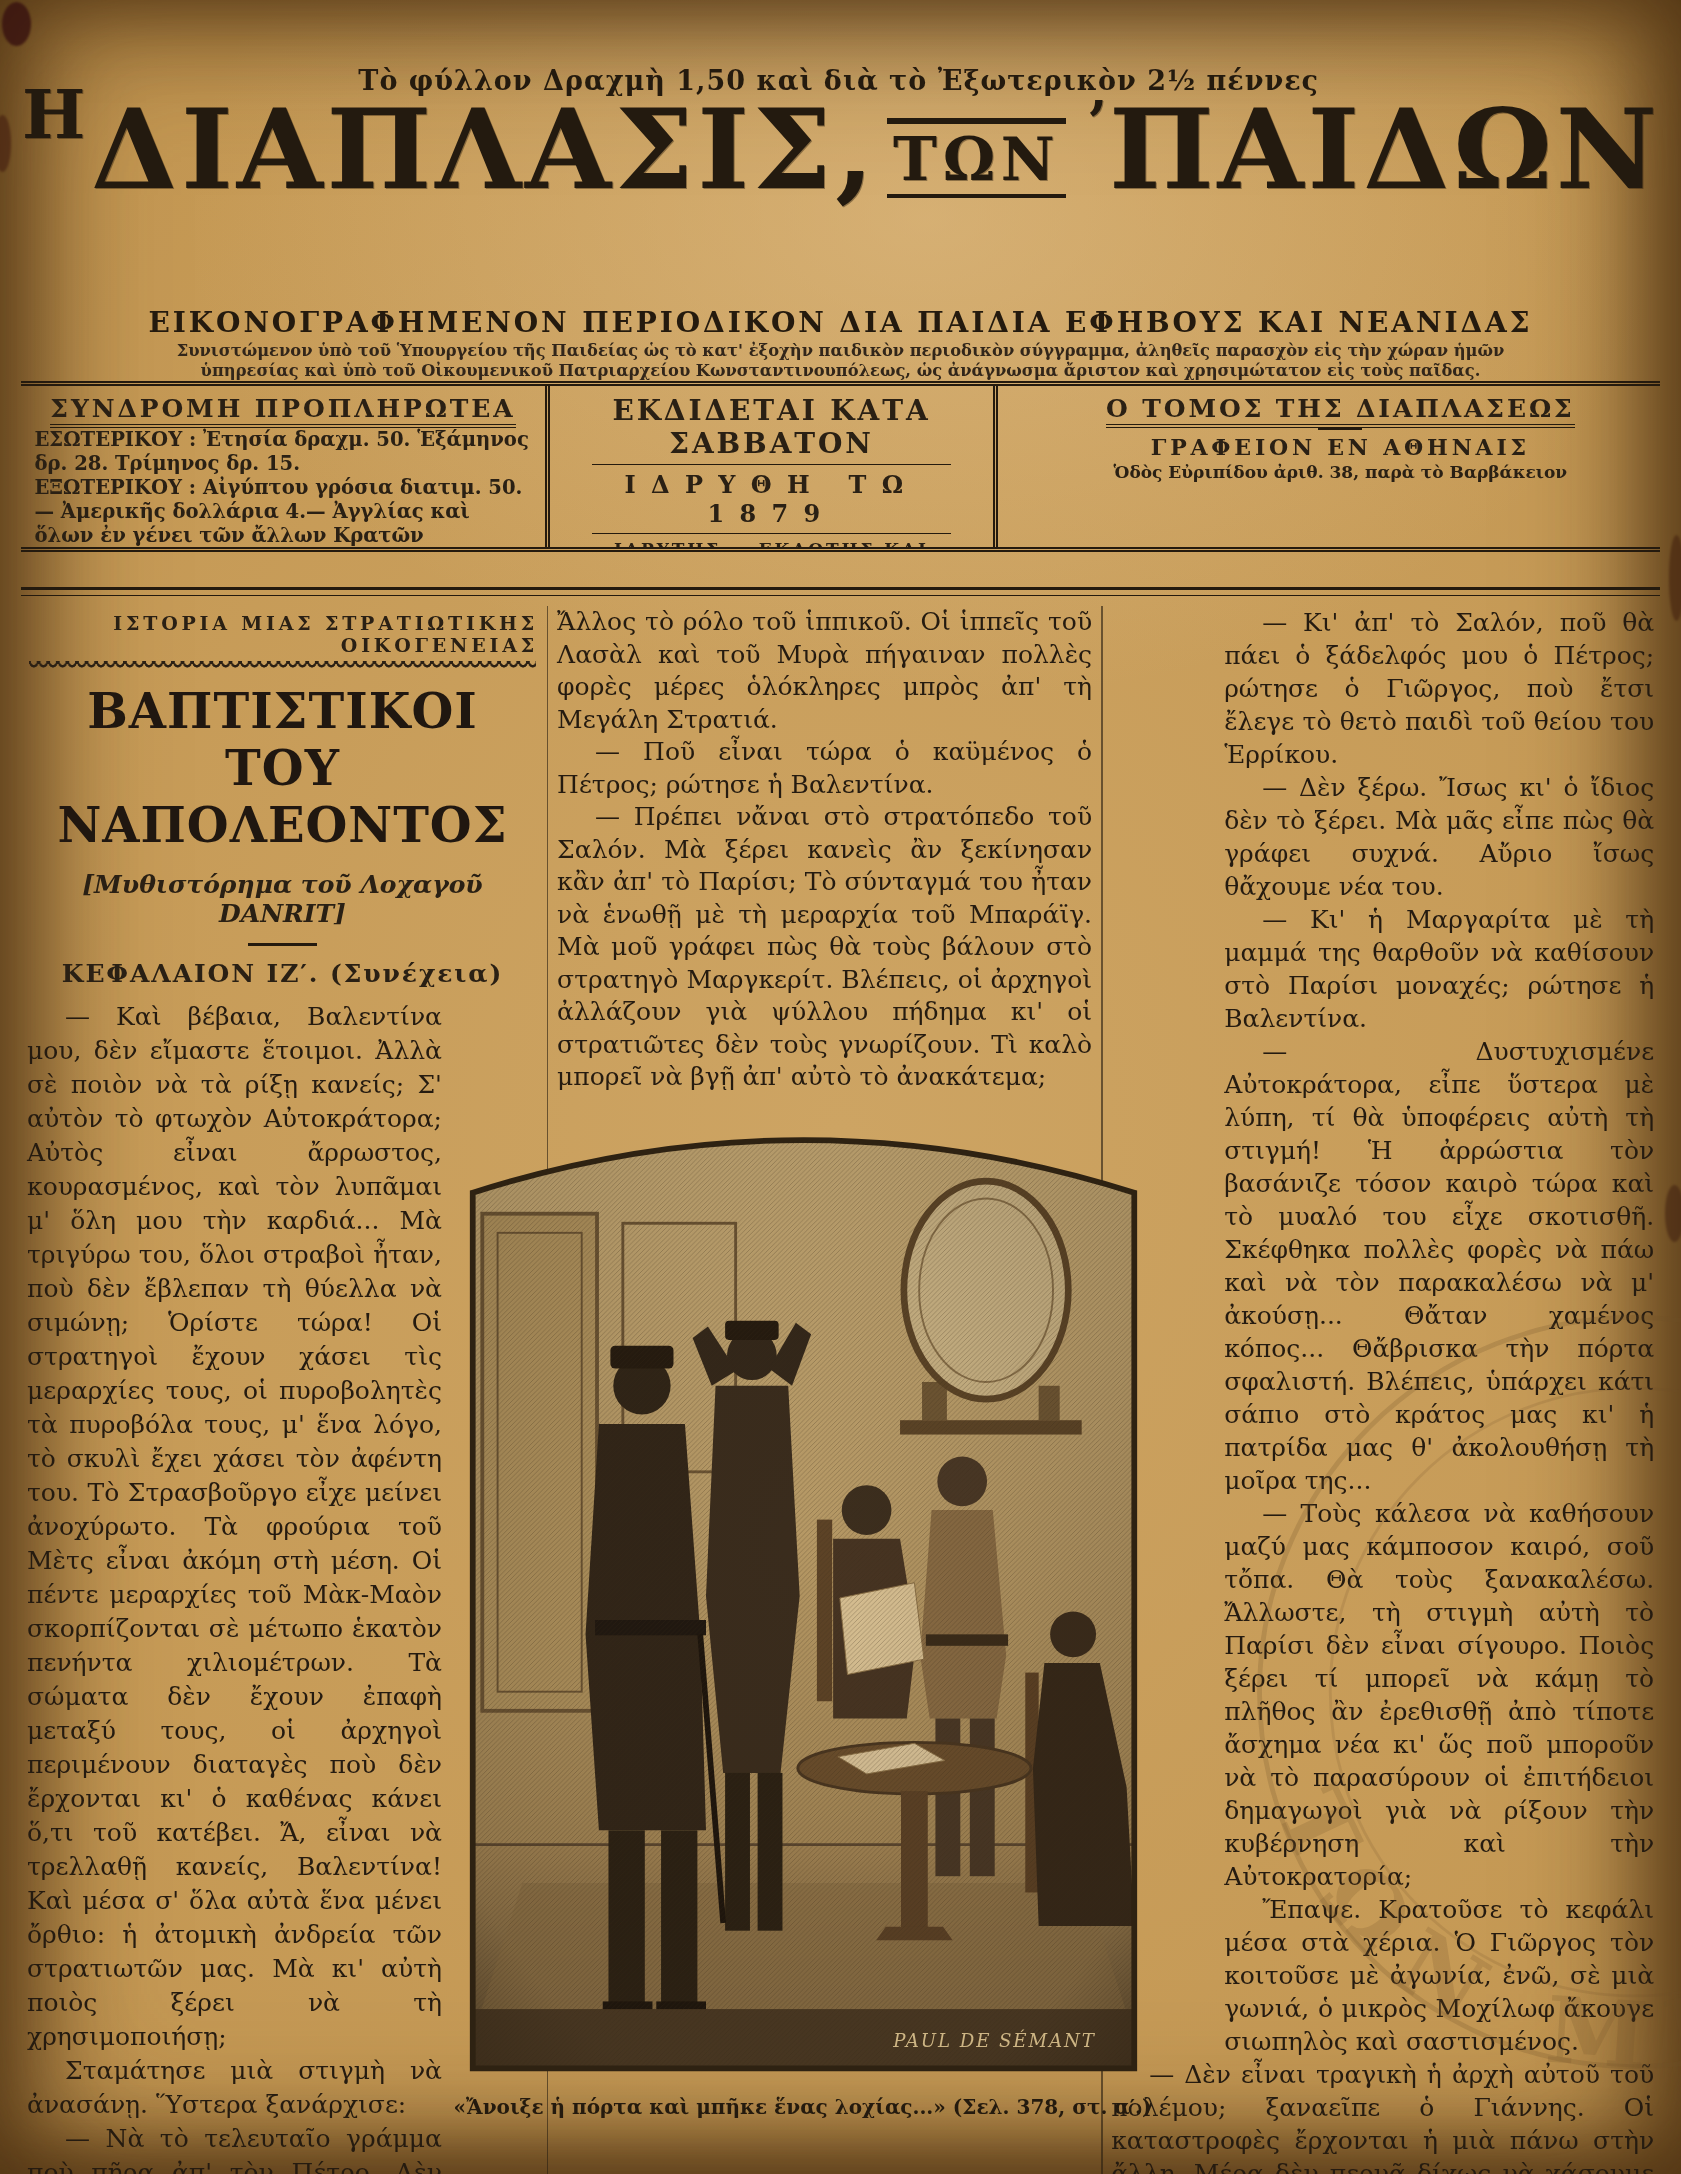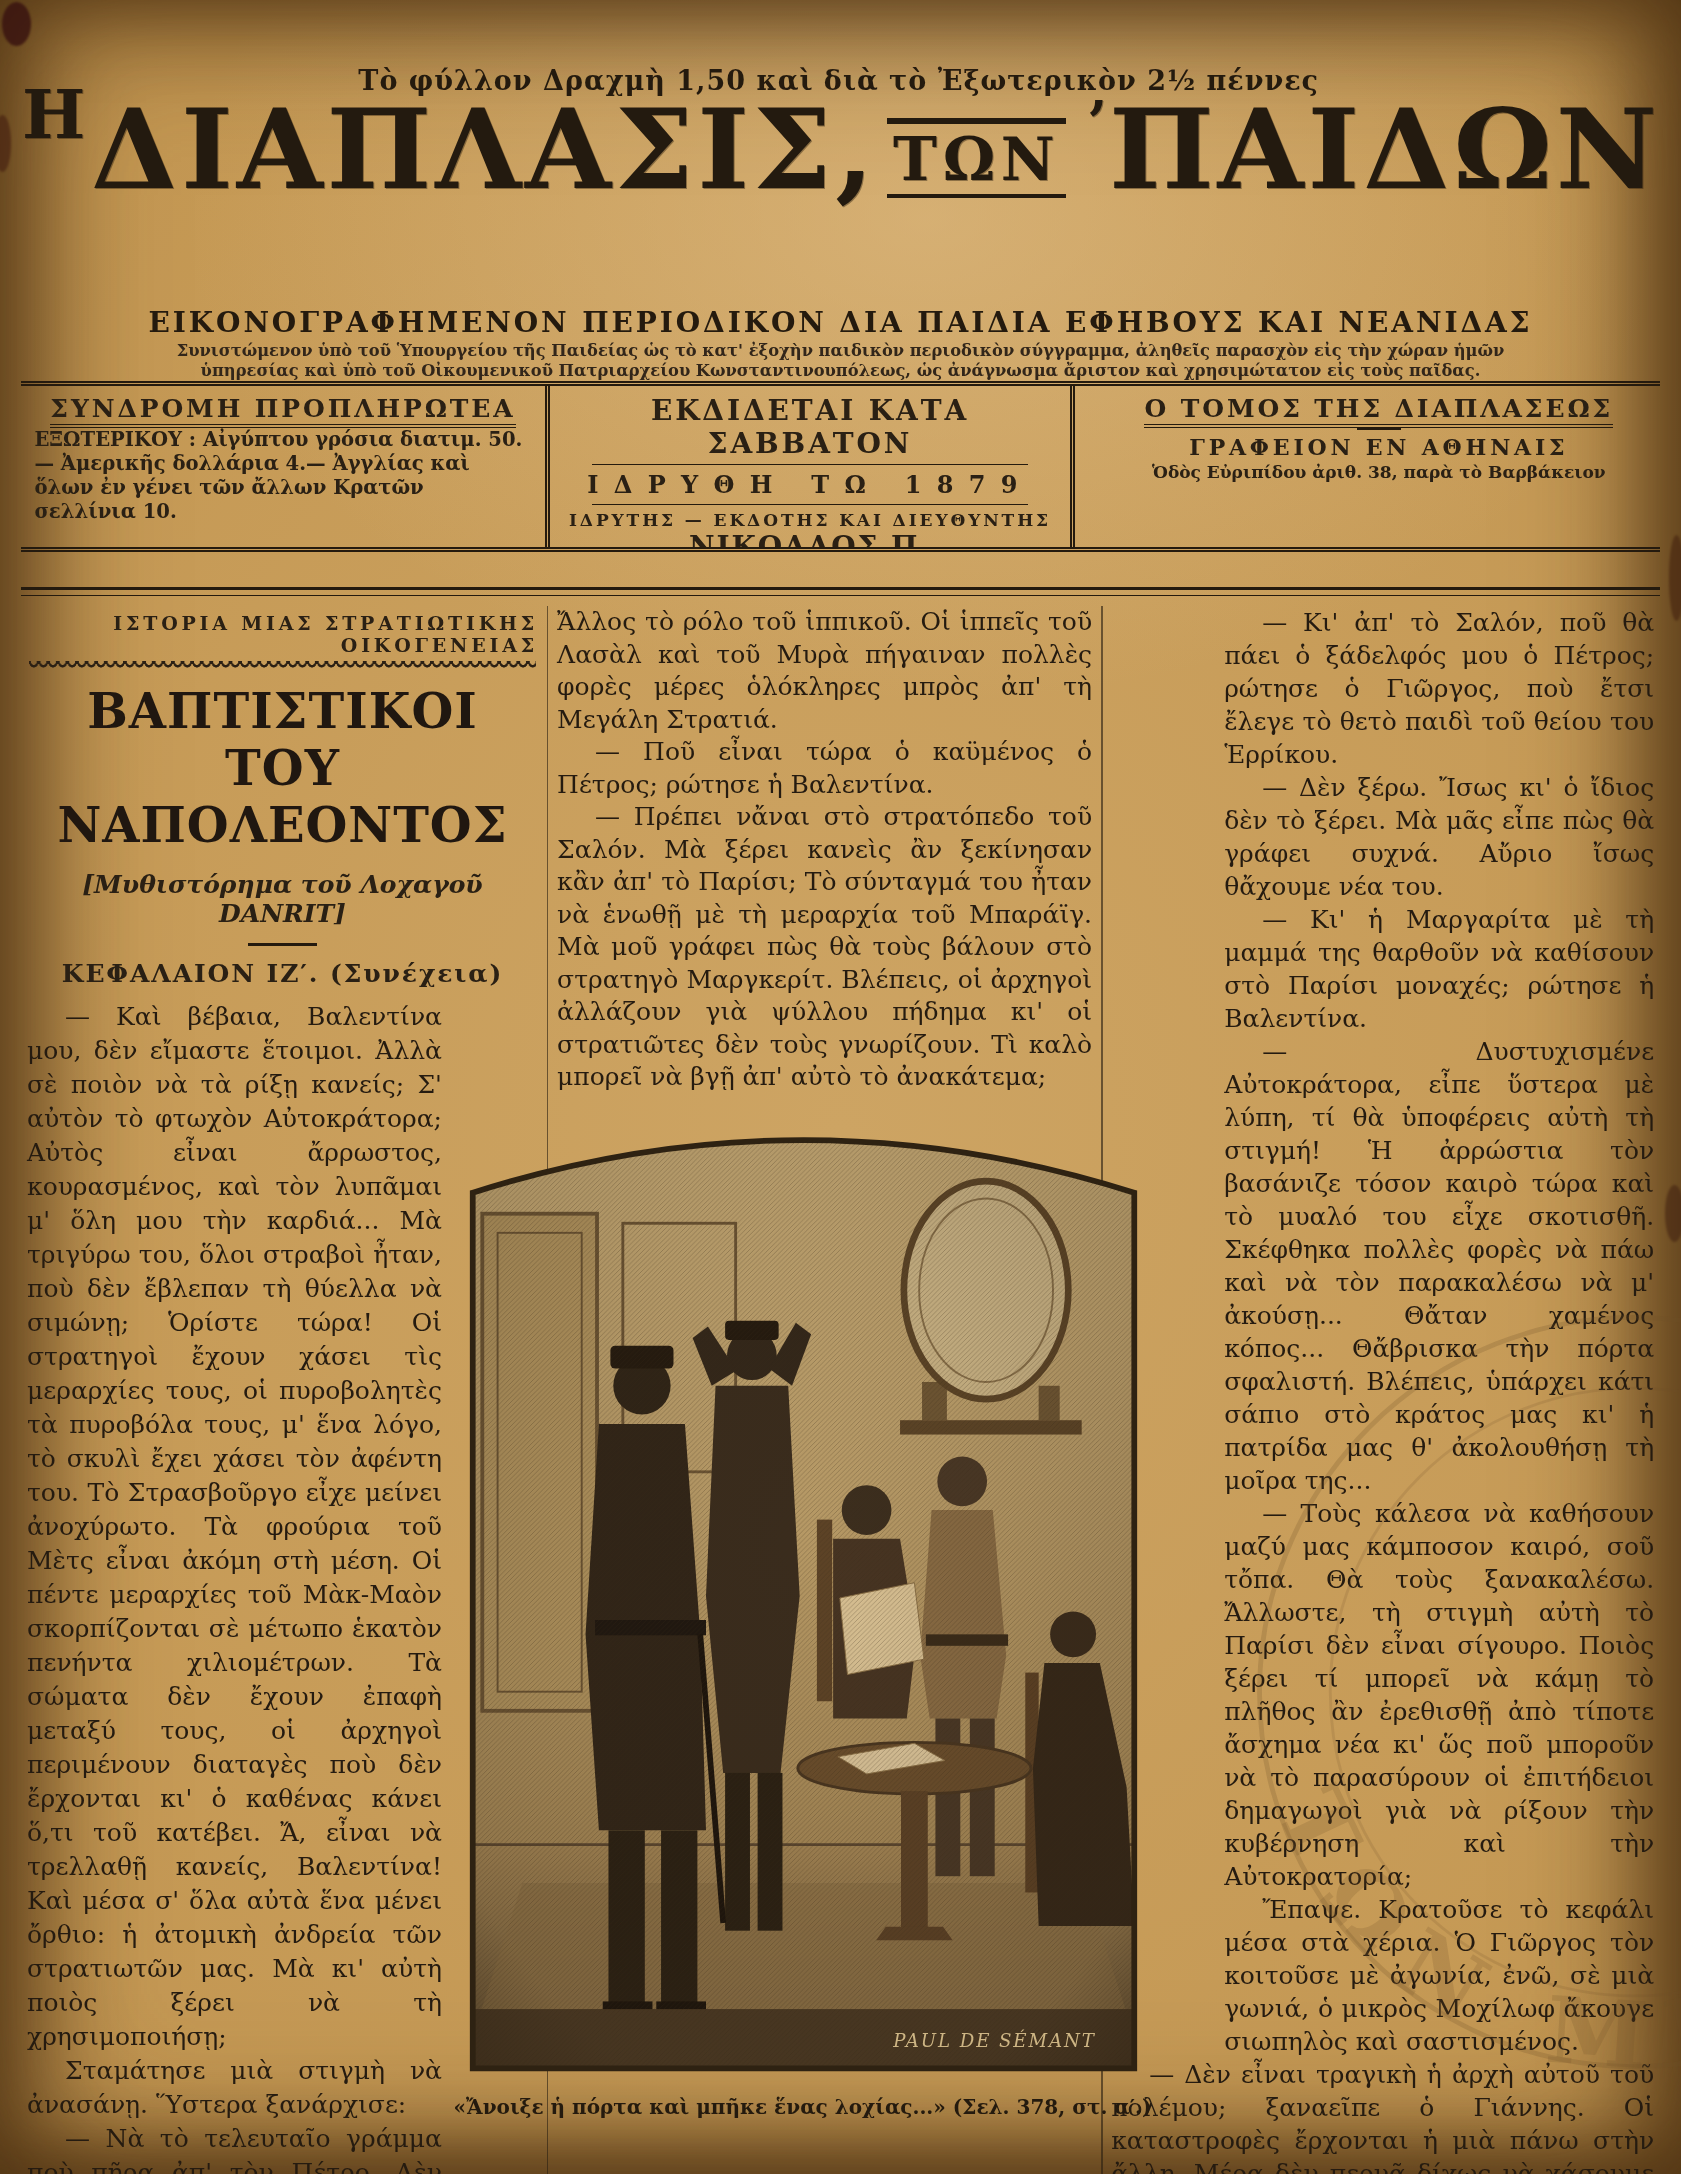--- a/index.html
+++ b/index.html
@@ -41,7 +41,7 @@
   .ibox{box-sizing:border-box;padding:7.6px 13.4px 5.7px 13.4px;overflow:hidden;}
   .ibox + .ibox{border-left:5.7px double #241a0e;}
   .ibox-left{width:524px;}
-  .ibox-mid{width:525px;text-align:center;}
+  .ibox-mid{width:448px;text-align:center;}
   .ibox-right{flex:1;text-align:center;padding-left:36px;}
   .ibox-title{display:block;text-align:center;font-size:25px;font-weight:bold;letter-spacing:2.9px;margin-bottom:5.7px;}
   .ibox-title span{border-bottom:4.8px double #241a0e;padding-bottom:1.9px;}

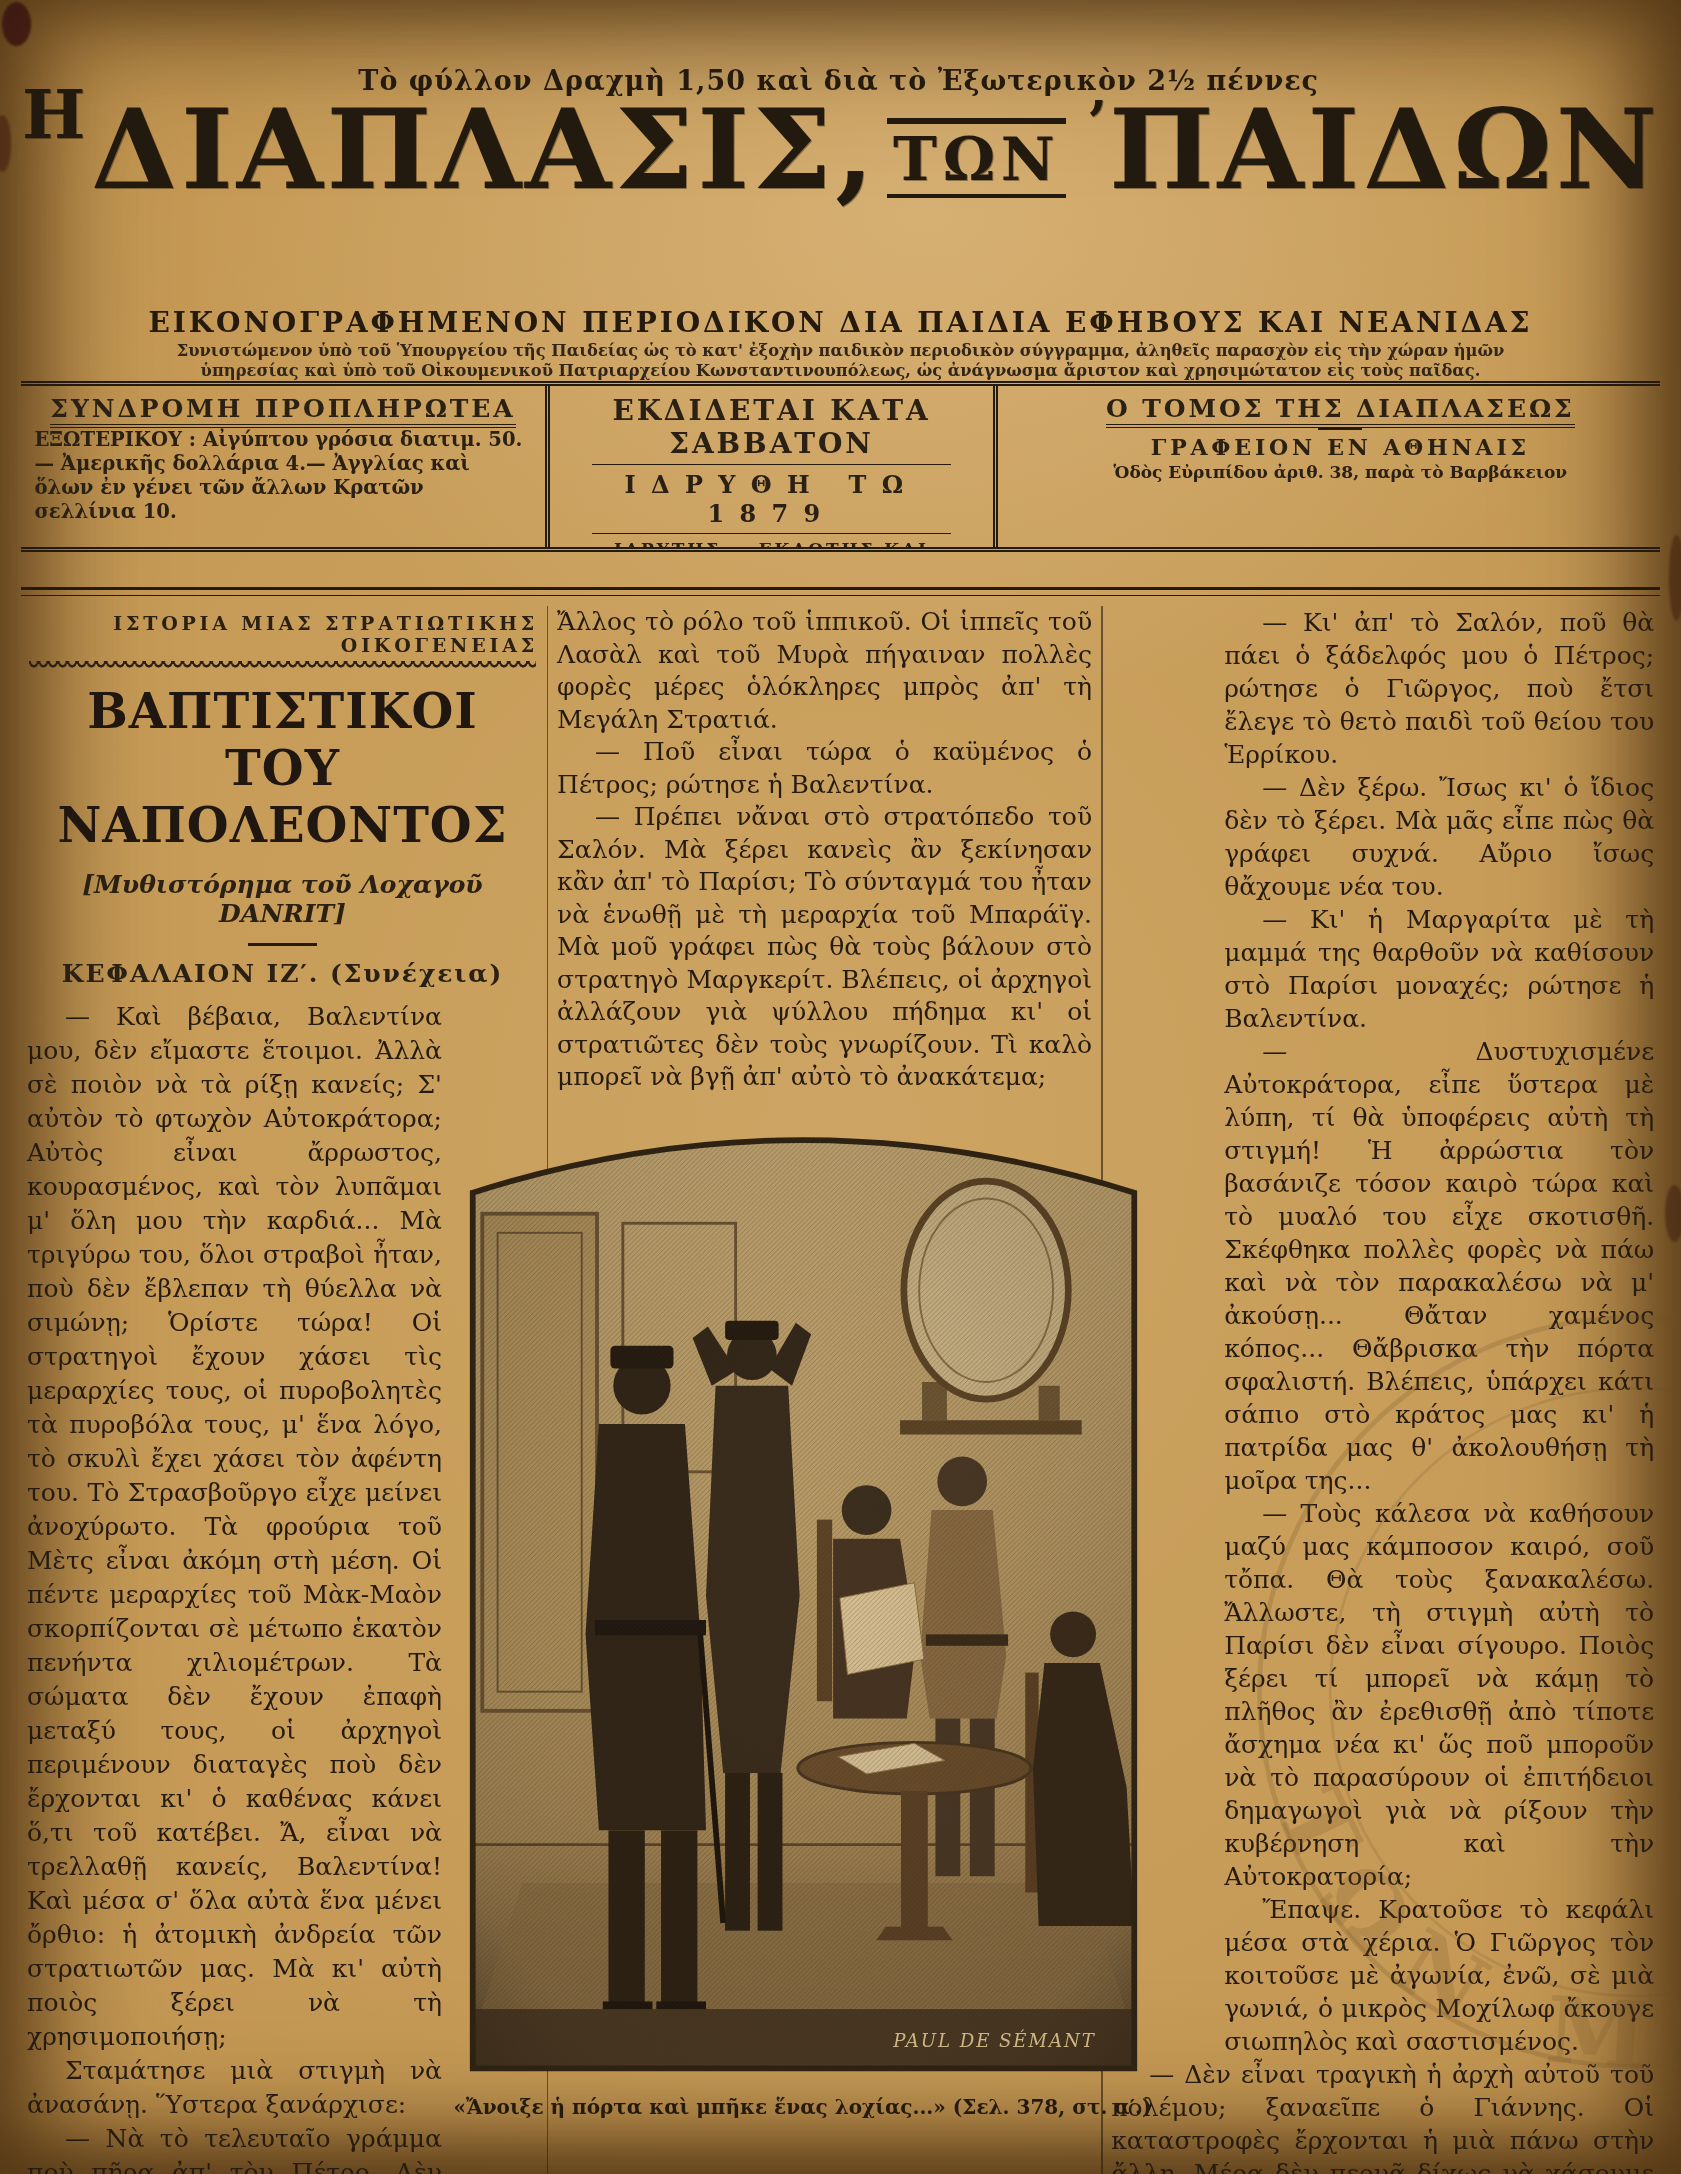--- a/index.html
+++ b/index.html
@@ -121,6 +121,7 @@
   <div class="boxes">
     <div class="ibox ibox-left">
       <span class="ibox-title"><span>ΣΥΝΔΡΟΜΗ ΠΡΟΠΛΗΡΩΤΕΑ</span></span>
+      <div class="txt">ΕΣΩΤΕΡΙΚΟΥ : Ἐτησία δραχμ. 50. Ἑξάμηνος δρ. 28. Τρίμηνος δρ. 15.</div>
       <div class="txt">ΕΞΩΤΕΡΙΚΟΥ : Αἰγύπτου γρόσια διατιμ. 50.— Ἀμερικῆς δολλάρια 4.— Ἀγγλίας καὶ ὅλων ἐν γένει τῶν ἄλλων Κρατῶν σελλίνια 10.</div>
 
     </div>

